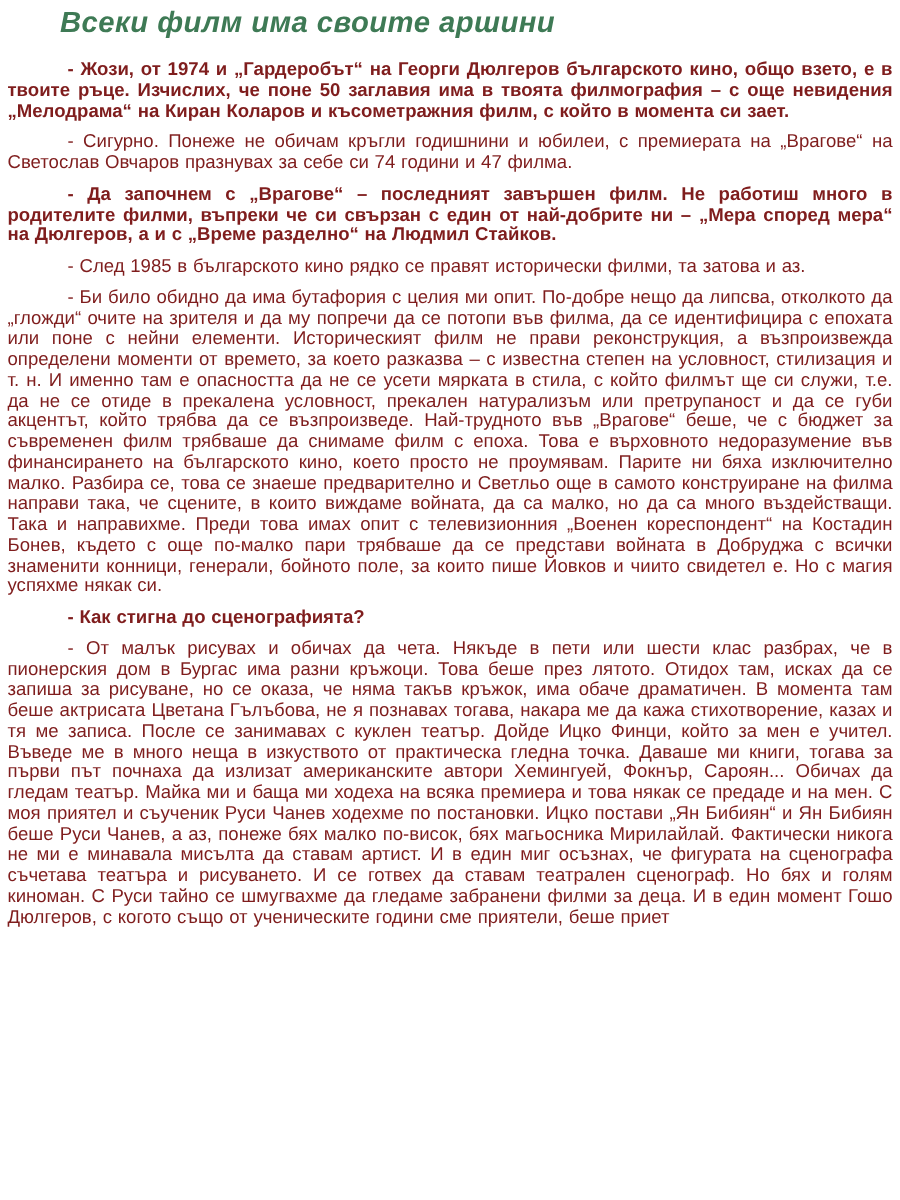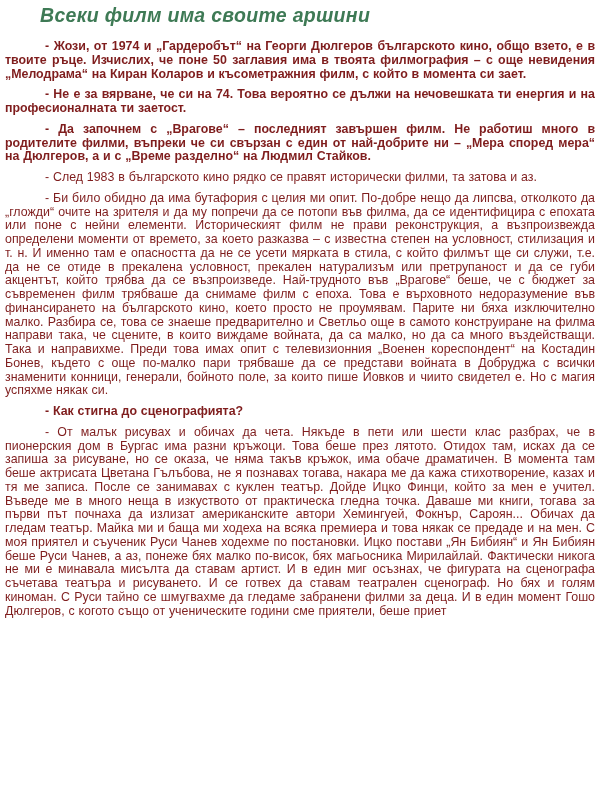--- a/index.html
+++ b/index.html
@@ -43,6 +43,7 @@
   <h1 class="page-title" style="color: rgb(62, 122, 85);">Всеки филм има своите аршини</h1>
   <div class="body-text">
       <p class="bold">- Жози, от 1974 и „Гардеробът“ на Георги Дюлгеров българското кино, общо взето, е в твоите ръце. Изчислих, че поне 50 заглавия има в твоята филмография – с още невидения „Мелодрама“ на Киран Коларов и късометражния филм, с който в момента си зает.</p>
+      <p class="">- Сигурно. Понеже не обичам кръгли годишнини и юбилеи, с премиерата на „Врагове“ на Светослав Овчаров празнувах за себе си 74 години и 47 филма.</p>
       <p class="bold">- Не е за вярване, че си на 74. Това вероятно се дължи на нечовешката ти енергия и на професионалната ти заетост.</p>
       <p class="bold">- Да започнем с „Врагове“ – последният завършен филм. Не работиш много в родителите филми, въпреки че си свързан с един от най-добрите ни – „Мера според мера“ на Дюлгеров, а и с „Време разделно“ на Людмил Стайков.</p>
       <p class="">- След 1983 в българското кино рядко се правят исторически филми, та затова и аз.</p>

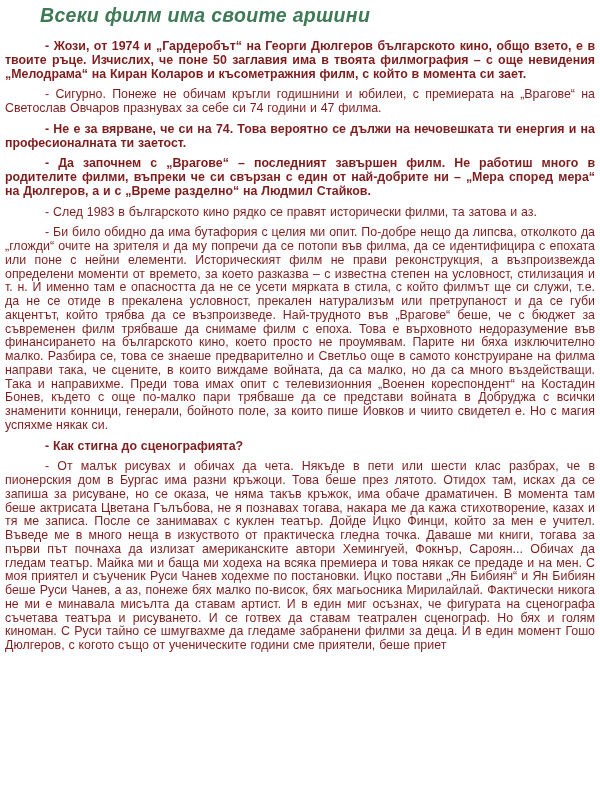--- a/index.html
+++ b/index.html
@@ -44,7 +44,6 @@
   <div class="body-text">
       <p class="bold">- Жози, от 1974 и „Гардеробът“ на Георги Дюлгеров българското кино, общо взето, е в твоите ръце. Изчислих, че поне 50 заглавия има в твоята филмография – с още невидения „Мелодрама“ на Киран Коларов и късометражния филм, с който в момента си зает.</p>
       <p class="">- Сигурно. Понеже не обичам кръгли годишнини и юбилеи, с премиерата на „Врагове“ на Светослав Овчаров празнувах за себе си 74 години и 47 филма.</p>
-      <p class="bold">- Не е за вярване, че си на 74. Това вероятно се дължи на нечовешката ти енергия и на професионалната ти заетост.</p>
       <p class="bold">- Да започнем с „Врагове“ – последният завършен филм. Не работиш много в родителите филми, въпреки че си свързан с един от най-добрите ни – „Мера според мера“ на Дюлгеров, а и с „Време разделно“ на Людмил Стайков.</p>
       <p class="">- След 1983 в българското кино рядко се правят исторически филми, та затова и аз.</p>
       <p class="">- Би било обидно да има бутафория с целия ми опит. По-добре нещо да липсва, отколкото да „гложди“ очите на зрителя и да му попречи да се потопи във филма, да се идентифицира с епохата или поне с нейни елементи. Историческият филм не прави реконструкция, а възпроизвежда определени моменти от времето, за което разказва – с известна степен на условност, стилизация и т. н. И именно там е опасността да не се усети мярката в стила, с който филмът ще си служи, т.е. да не се отиде в прекалена условност, прекален натурализъм или претрупаност и да се губи акцентът, който трябва да се възпроизведе. Най-трудното във „Врагове“ беше, че с бюджет за съвременен филм трябваше да снимаме филм с епоха. Това е върховното недоразумение във финансирането на българското кино, което просто не проумявам. Парите ни бяха изключително малко. Разбира се, това се знаеше предварително и Светльо още в самото конструиране на филма направи така, че сцените, в които виждаме войната, да са малко, но да са много въздействащи. Така и направихме. Преди това имах опит с телевизионния „Военен кореспондент“ на Костадин Бонев, където с още по-малко пари трябваше да се представи войната в Добруджа с всички знаменити конници, генерали, бойното поле, за които пише Йовков и чиито свидетел е. Но с магия успяхме някак си.</p>

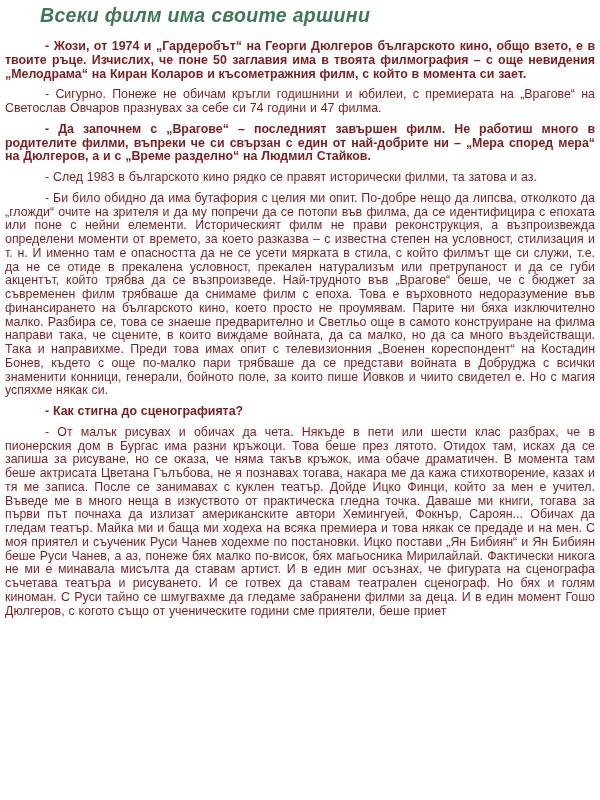--- a/index.html
+++ b/index.html
@@ -45,7 +45,7 @@
       <p class="bold">- Жози, от 1974 и „Гардеробът“ на Георги Дюлгеров българското кино, общо взето, е в твоите ръце. Изчислих, че поне 50 заглавия има в твоята филмография – с още невидения „Мелодрама“ на Киран Коларов и късометражния филм, с който в момента си зает.</p>
       <p class="">- Сигурно. Понеже не обичам кръгли годишнини и юбилеи, с премиерата на „Врагове“ на Светослав Овчаров празнувах за себе си 74 години и 47 филма.</p>
       <p class="bold">- Да започнем с „Врагове“ – последният завършен филм. Не работиш много в родителите филми, въпреки че си свързан с един от най-добрите ни – „Мера според мера“ на Дюлгеров, а и с „Време разделно“ на Людмил Стайков.</p>
-      <p class="">- След 1983 в българското кино рядко се правят исторически филми, та затова и аз.</p>
+      <p class="">- След 1985 в българското кино рядко се правят исторически филми, та затова и аз.</p>
       <p class="">- Би било обидно да има бутафория с целия ми опит. По-добре нещо да липсва, отколкото да „гложди“ очите на зрителя и да му попречи да се потопи във филма, да се идентифицира с епохата или поне с нейни елементи. Историческият филм не прави реконструкция, а възпроизвежда определени моменти от времето, за което разказва – с известна степен на условност, стилизация и т. н. И именно там е опасността да не се усети мярката в стила, с който филмът ще си служи, т.е. да не се отиде в прекалена условност, прекален натурализъм или претрупаност и да се губи акцентът, който трябва да се възпроизведе. Най-трудното във „Врагове“ беше, че с бюджет за съвременен филм трябваше да снимаме филм с епоха. Това е върховното недоразумение във финансирането на българското кино, което просто не проумявам. Парите ни бяха изключително малко. Разбира се, това се знаеше предварително и Светльо още в самото конструиране на филма направи така, че сцените, в които виждаме войната, да са малко, но да са много въздействащи. Така и направихме. Преди това имах опит с телевизионния „Военен кореспондент“ на Костадин Бонев, където с още по-малко пари трябваше да се представи войната в Добруджа с всички знаменити конници, генерали, бойното поле, за които пише Йовков и чиито свидетел е. Но с магия успяхме някак си.</p>
       <p class="bold">- Как стигна до сценографията?</p>
       <p class="">- От малък рисувах и обичах да чета. Някъде в пети или шести клас разбрах, че в пионерския дом в Бургас има разни кръжоци. Това беше през лятото. Отидох там, исках да се запиша за рисуване, но се оказа, че няма такъв кръжок, има обаче драматичен. В момента там беше актрисата Цветана Гълъбова, не я познавах тогава, накара ме да кажа стихотворение, казах и тя ме записа. После се занимавах с куклен театър. Дойде Ицко Финци, който за мен е учител. Въведе ме в много неща в изкуството от практическа гледна точка. Даваше ми книги, тогава за първи път почнаха да излизат американските автори Хемингуей, Фокнър, Сароян... Обичах да гледам театър. Майка ми и баща ми ходеха на всяка премиера и това някак се предаде и на мен. С моя приятел и съученик Руси Чанев ходехме по постановки. Ицко постави „Ян Бибиян“ и Ян Бибиян беше Руси Чанев, а аз, понеже бях малко по-висок, бях магьосника Мирилайлай. Фактически никога не ми е минавала мисълта да ставам артист. И в един миг осъзнах, че фигурата на сценографа съчетава театъра и рисуването. И се готвех да ставам театрален сценограф. Но бях и голям киноман. С Руси тайно се шмугвахме да гледаме забранени филми за деца. И в един момент Гошо Дюлгеров, с когото също от ученическите години сме приятели, беше приет</p>

